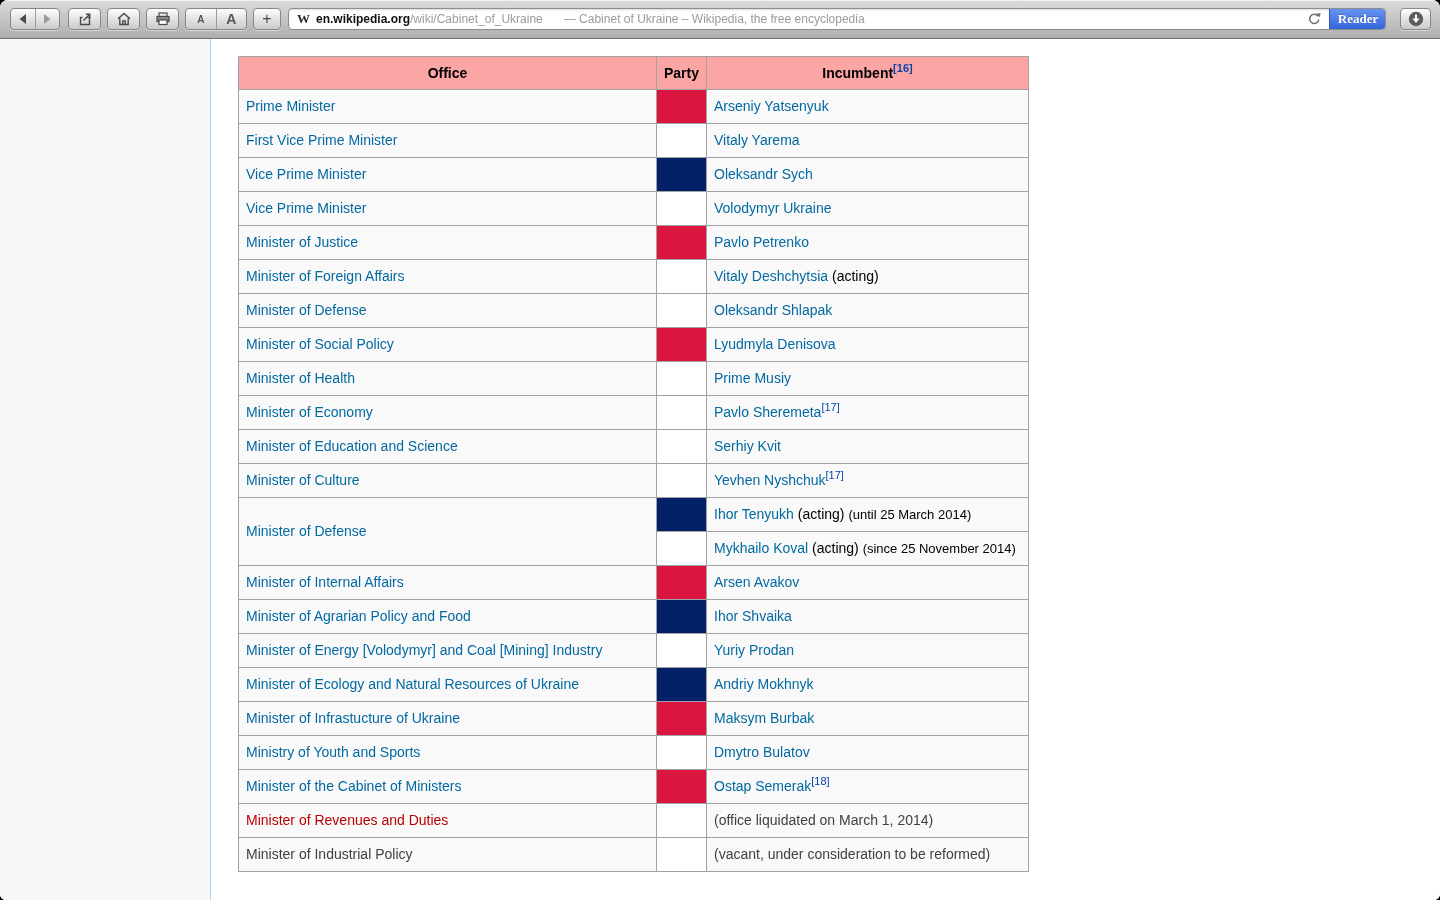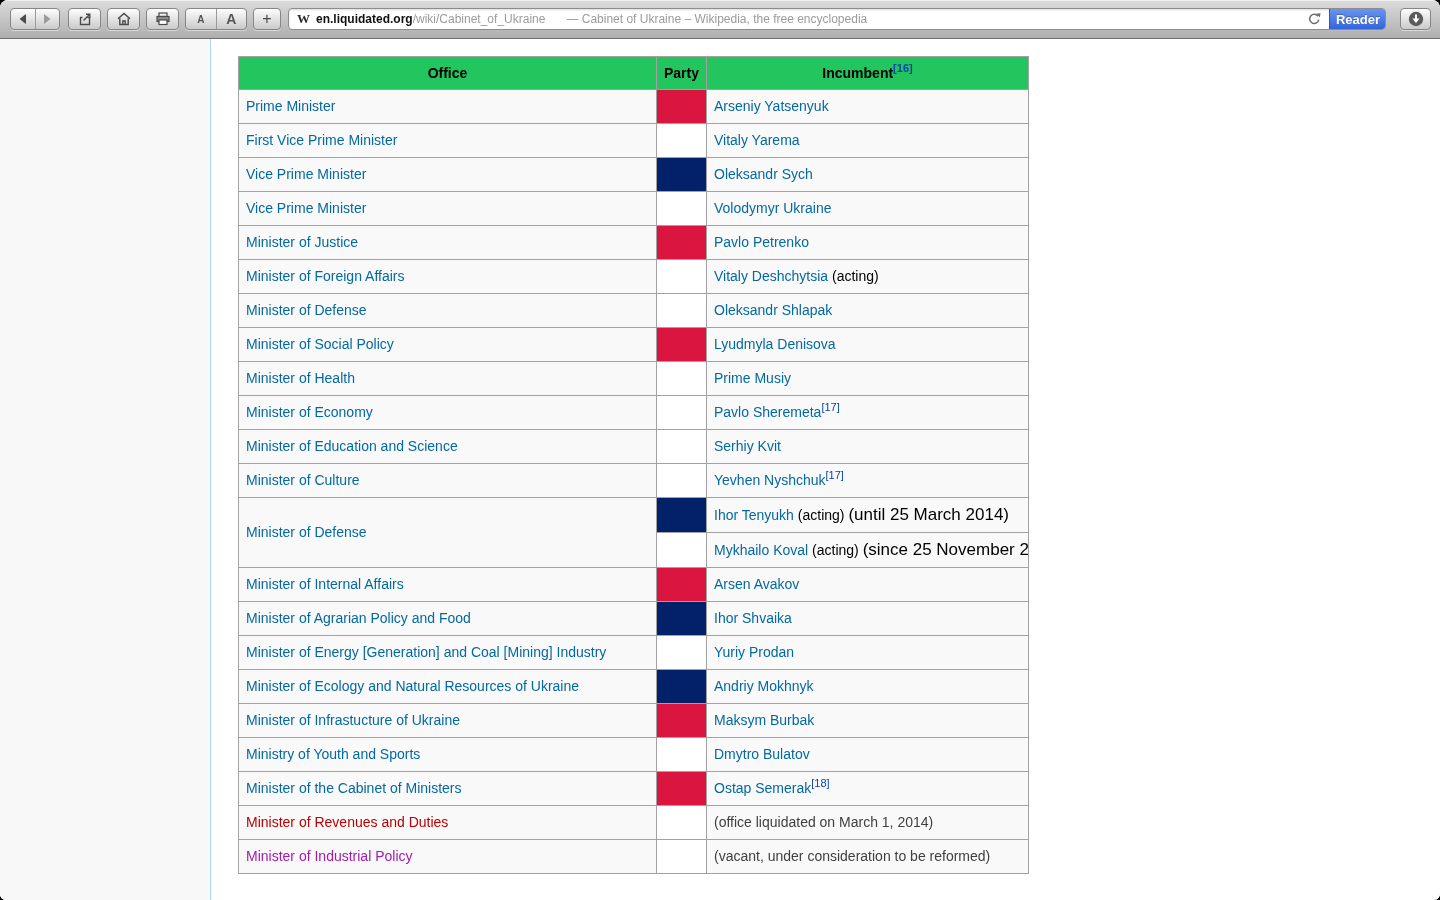--- a/index.html
+++ b/index.html
@@ -118,7 +118,7 @@
 
     <div class="url-field">
       <span class="favicon">W</span>
-      <span class="url-host">en.liquidated.org</span>
+      <span class="url-host">en.wikipedia.org</span>
       <span class="url-path">/wiki/Cabinet_of_Ukraine</span>
       <span class="url-title">— Cabinet of Ukraine – Wikipedia, the free encyclopedia</span>
       <span class="url-spacer"></span>

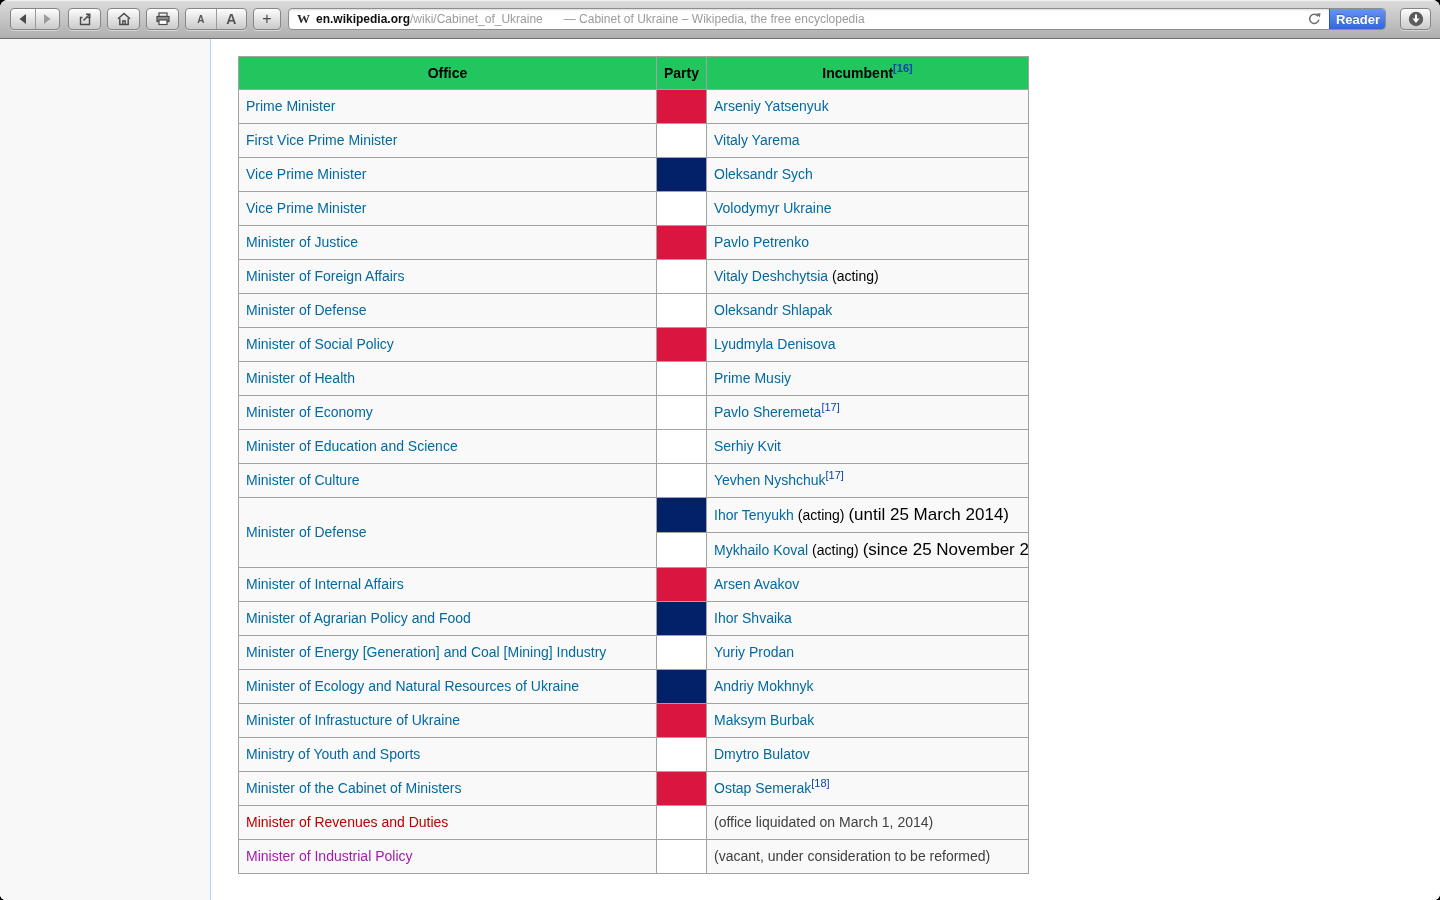--- a/index.html
+++ b/index.html
@@ -35,7 +35,7 @@
   .refresh{margin-right:8px;display:flex;align-items:center;}
   .reader-seg{width:56px;height:22px;margin-right:-1px;flex:0 0 auto;display:flex;align-items:center;justify-content:center;
     background:linear-gradient(#6b97f2,#2f63da);border-left:1px solid #2c56b8;border-radius:0 4px 4px 0;
-    color:#fff;font-size:13px;font-weight:bold;text-shadow:0 -1px 0 rgba(0,0,0,.25);}
+    color:#fff;font-size:13px;font-weight:bold;text-shadow:0 -1px 0 rgba(0,0,0,.25);font-family:Liberation Serif, serif;}
 
   
   .page{position:absolute;left:0;top:39px;width:100%;height:861px;background:#fff;}

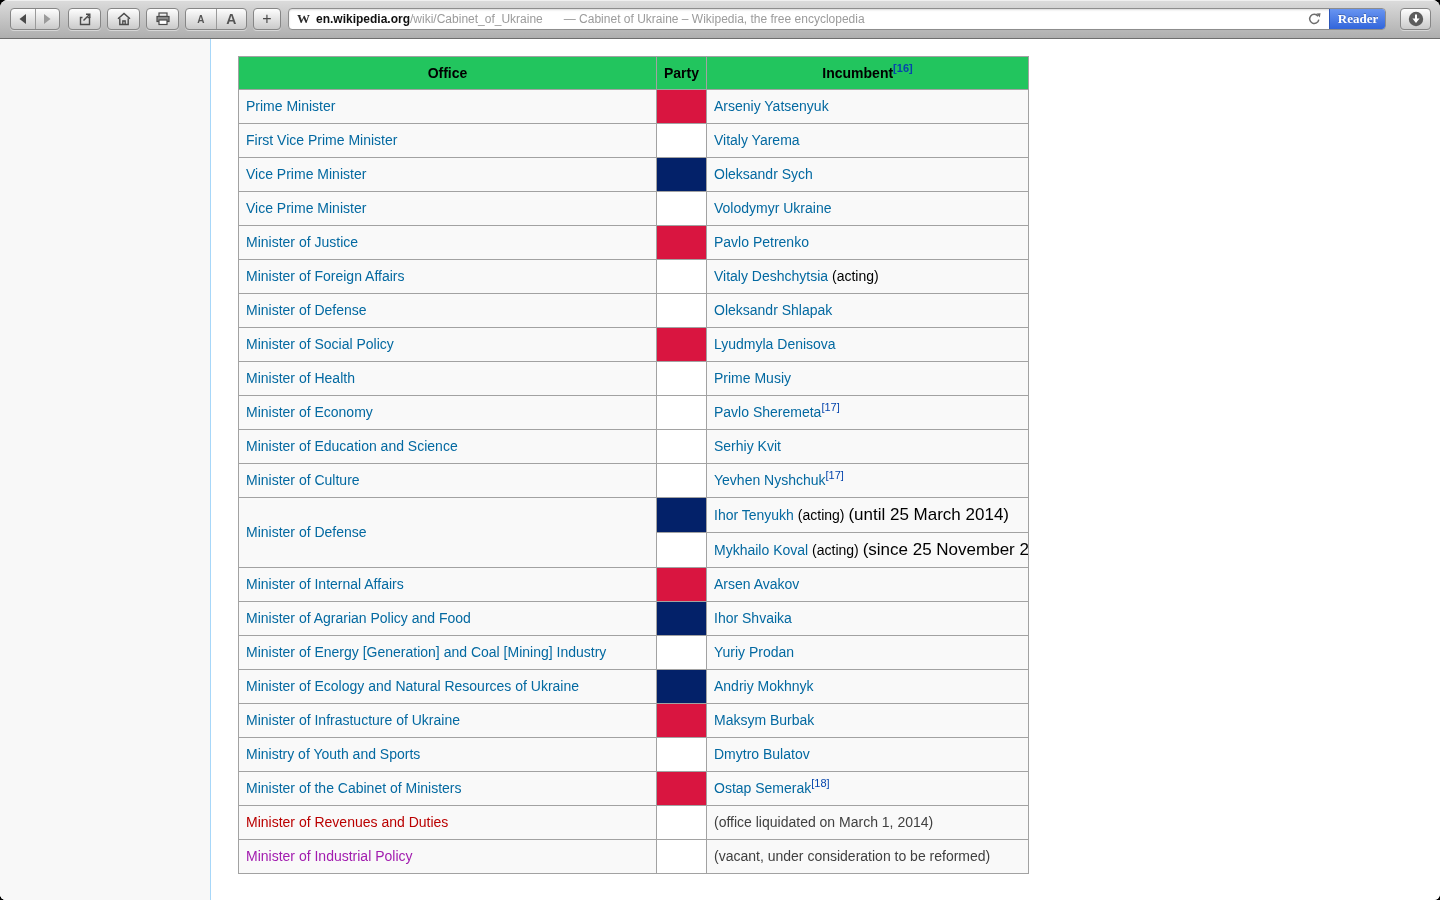--- a/index.html
+++ b/index.html
@@ -48,7 +48,7 @@
     font-size:14px;color:#000;}
   table.wikitable th,table.wikitable td{border:1px solid #a2a2a2;overflow:hidden;
     white-space:nowrap;vertical-align:middle;}
-  table.wikitable th{background:#22c55e;font-weight:bold;text-align:center;
+  table.wikitable th{background:#fca5a5;font-weight:bold;text-align:center;
     padding:6px 4px;line-height:20px;}
   table.wikitable td{background:#f9f9f9;padding:6px 6px 6px 7px;line-height:21px;}
   td.party-cell{padding:0;background:#fff;}

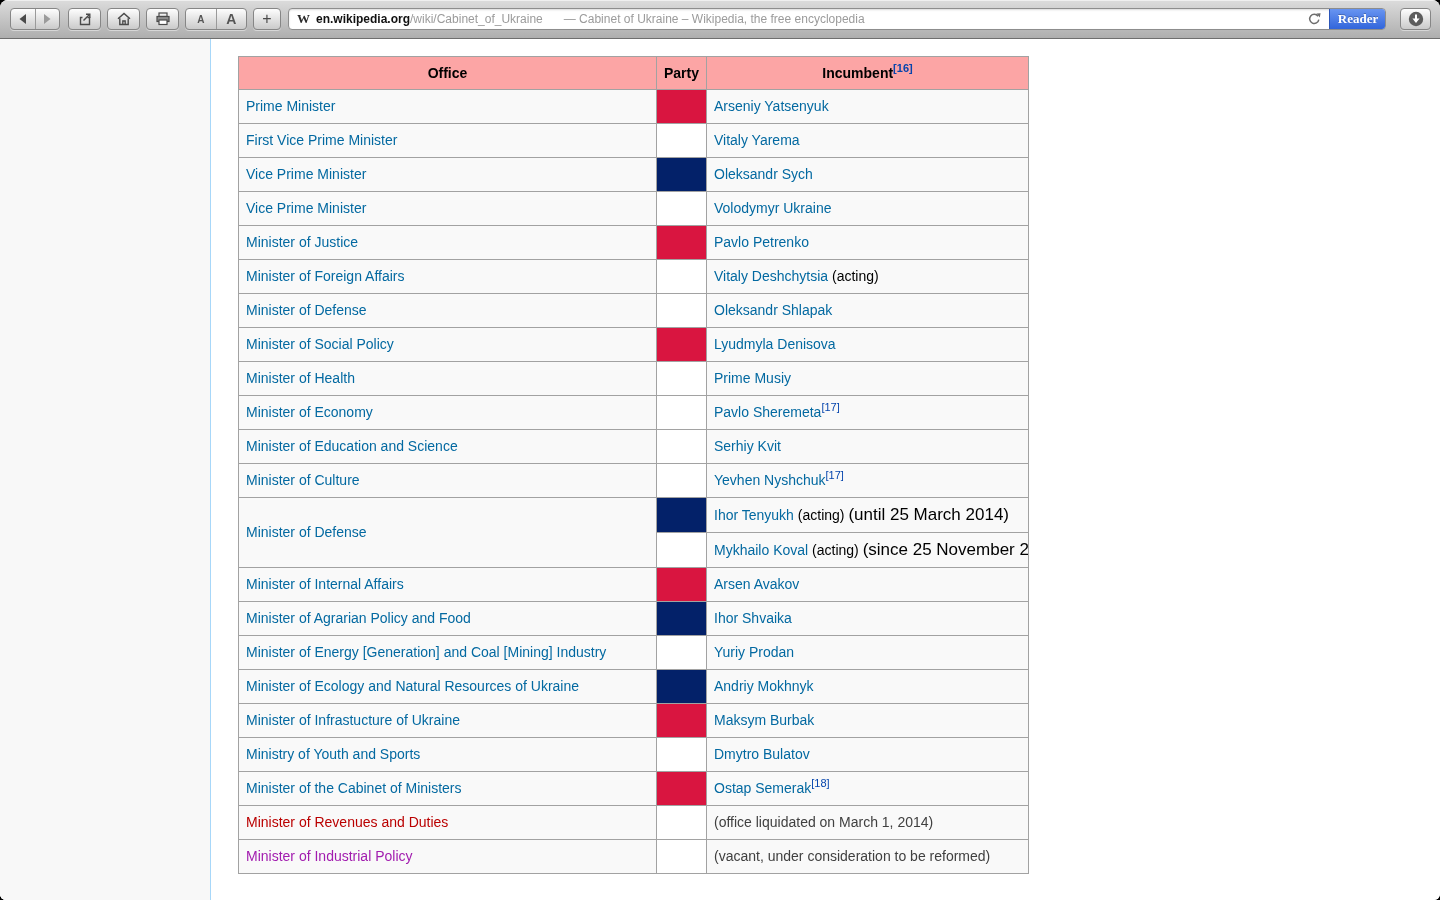--- a/index.html
+++ b/index.html
@@ -56,7 +56,7 @@
   sup.ref{font-size:11px;line-height:0;color:#0645ad;cursor:pointer;}
   sup.ref-h{font-size:11px;line-height:0;color:#0645ad;cursor:pointer;font-weight:bold;}
   .acting{color:#000;}
-  .small-note{color:#000;font-size:17px;}
+  .small-note{color:#000;font-size:13px;}
   .plain{color:#404040;}
 </style>
 </head>

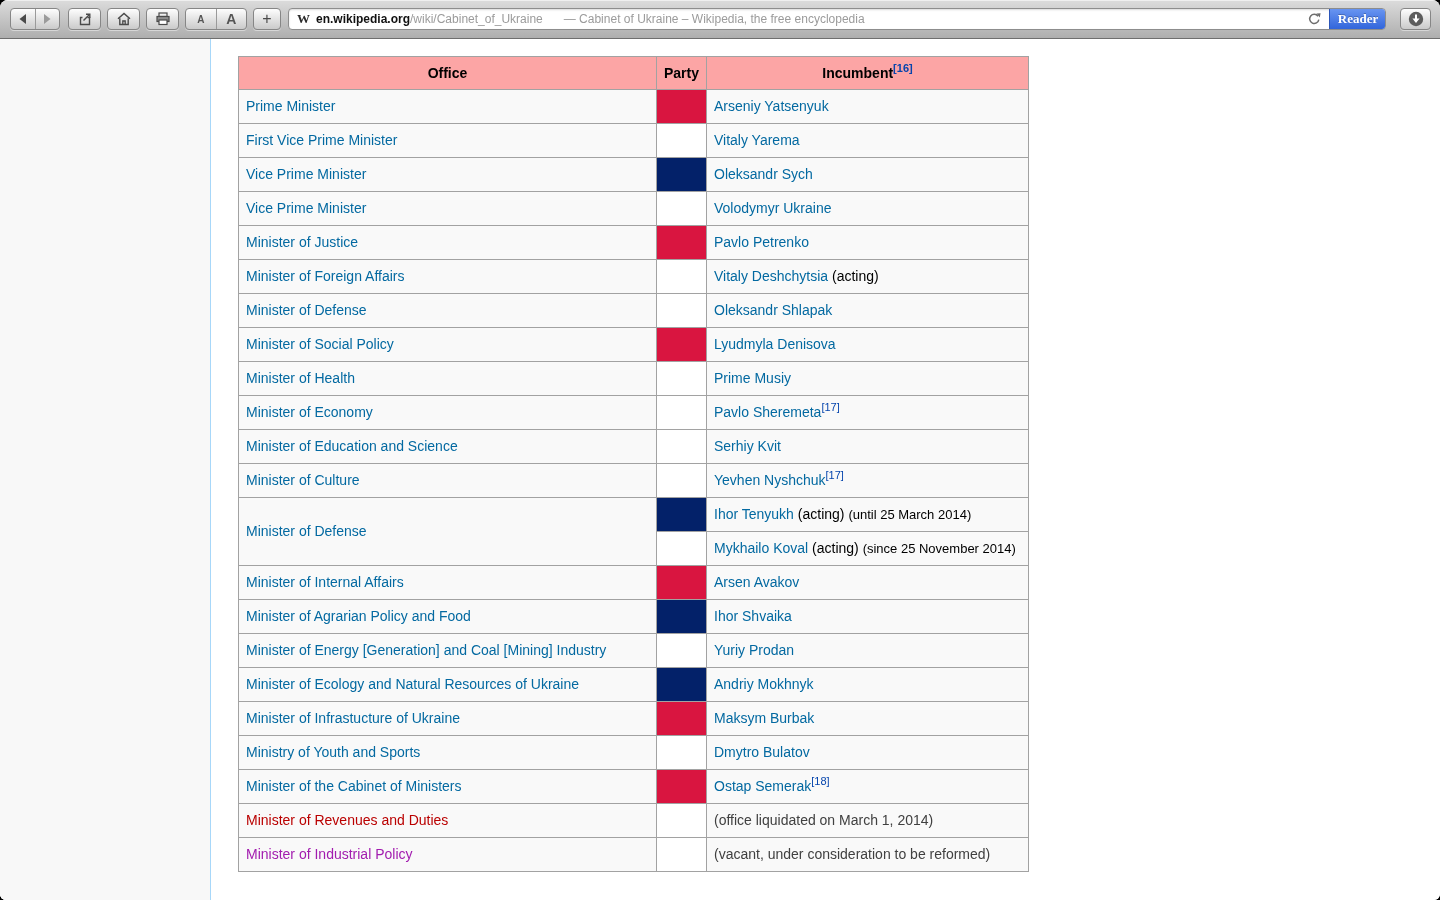--- a/index.html
+++ b/index.html
@@ -358,7 +358,7 @@
   </tr>
             <tr>
     <td class="office-cell">
-      <a class="wlink" href="#">Minister of Energy [Generation] and Coal [Mining] Industry</a>
+      <a class="wlink" href="#">Minister of Energy [Volodymyr] and Coal [Mining] Industry</a>
     </td>
     <td class="party-cell" style="background-color: rgb(255, 255, 255);"></td>
     <td class="inc-cell">

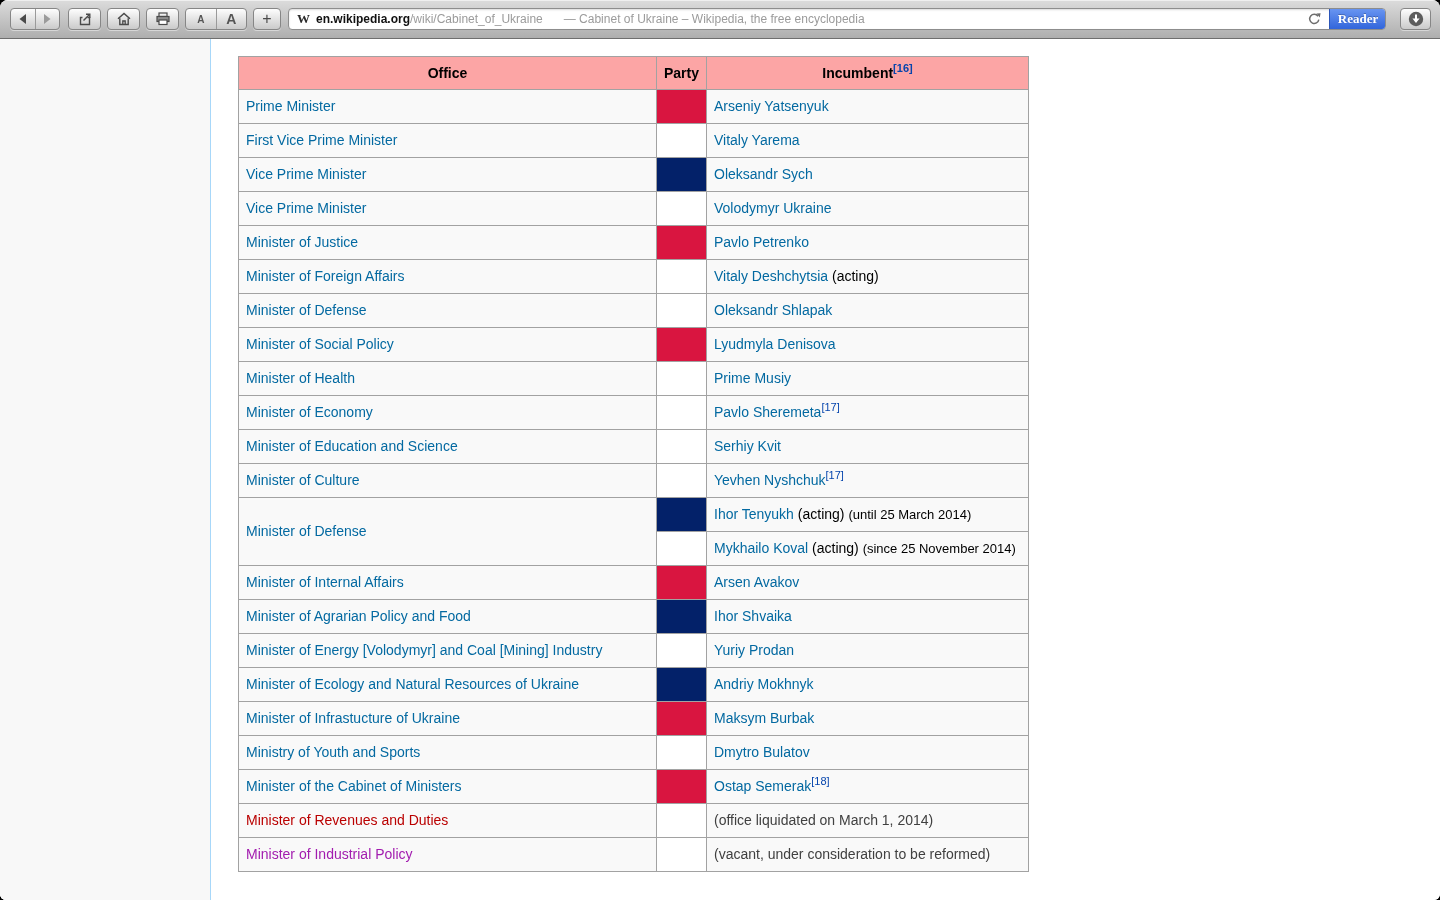--- a/index.html
+++ b/index.html
@@ -430,7 +430,7 @@
   </tr>
             <tr>
     <td class="office-cell">
-      <a class="wlink" href="#" style="color: #a21caf;">Minister of Industrial Policy</a>
+      <a class="wlink" href="#" style="color: #404040;">Minister of Industrial Policy</a>
     </td>
     <td class="party-cell" style="background-color: rgb(255, 255, 255);"></td>
     <td class="inc-cell">

